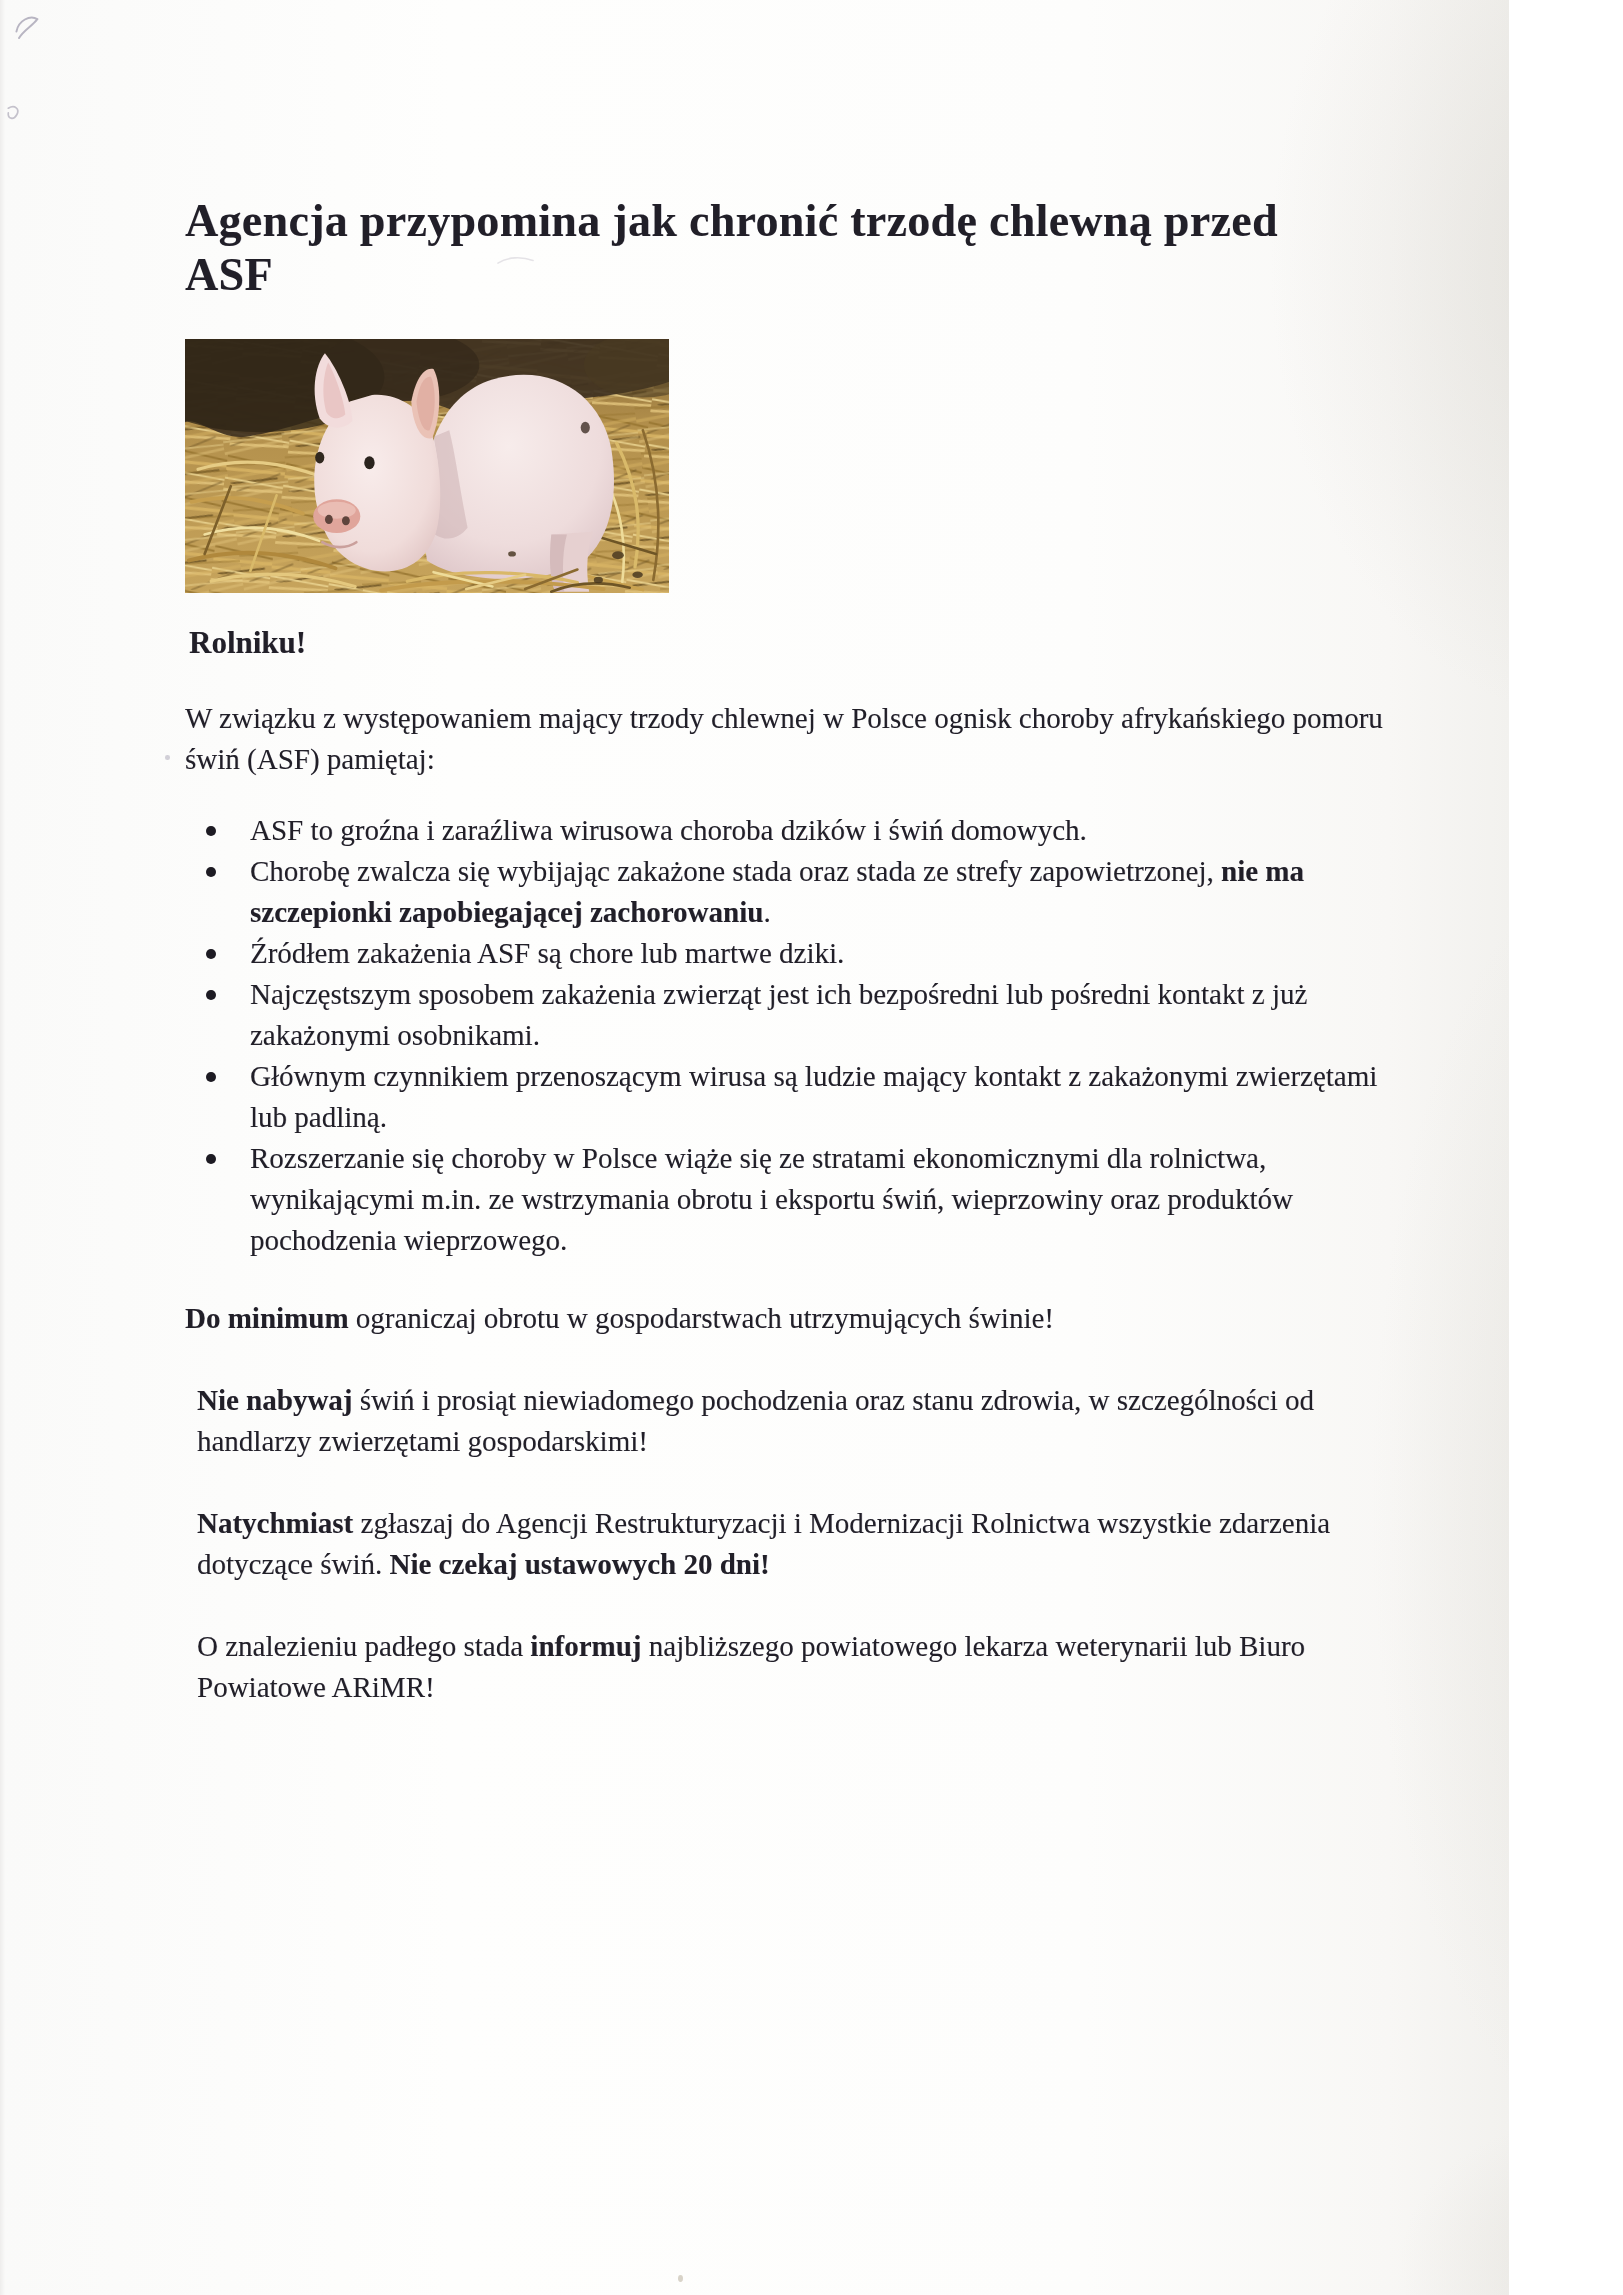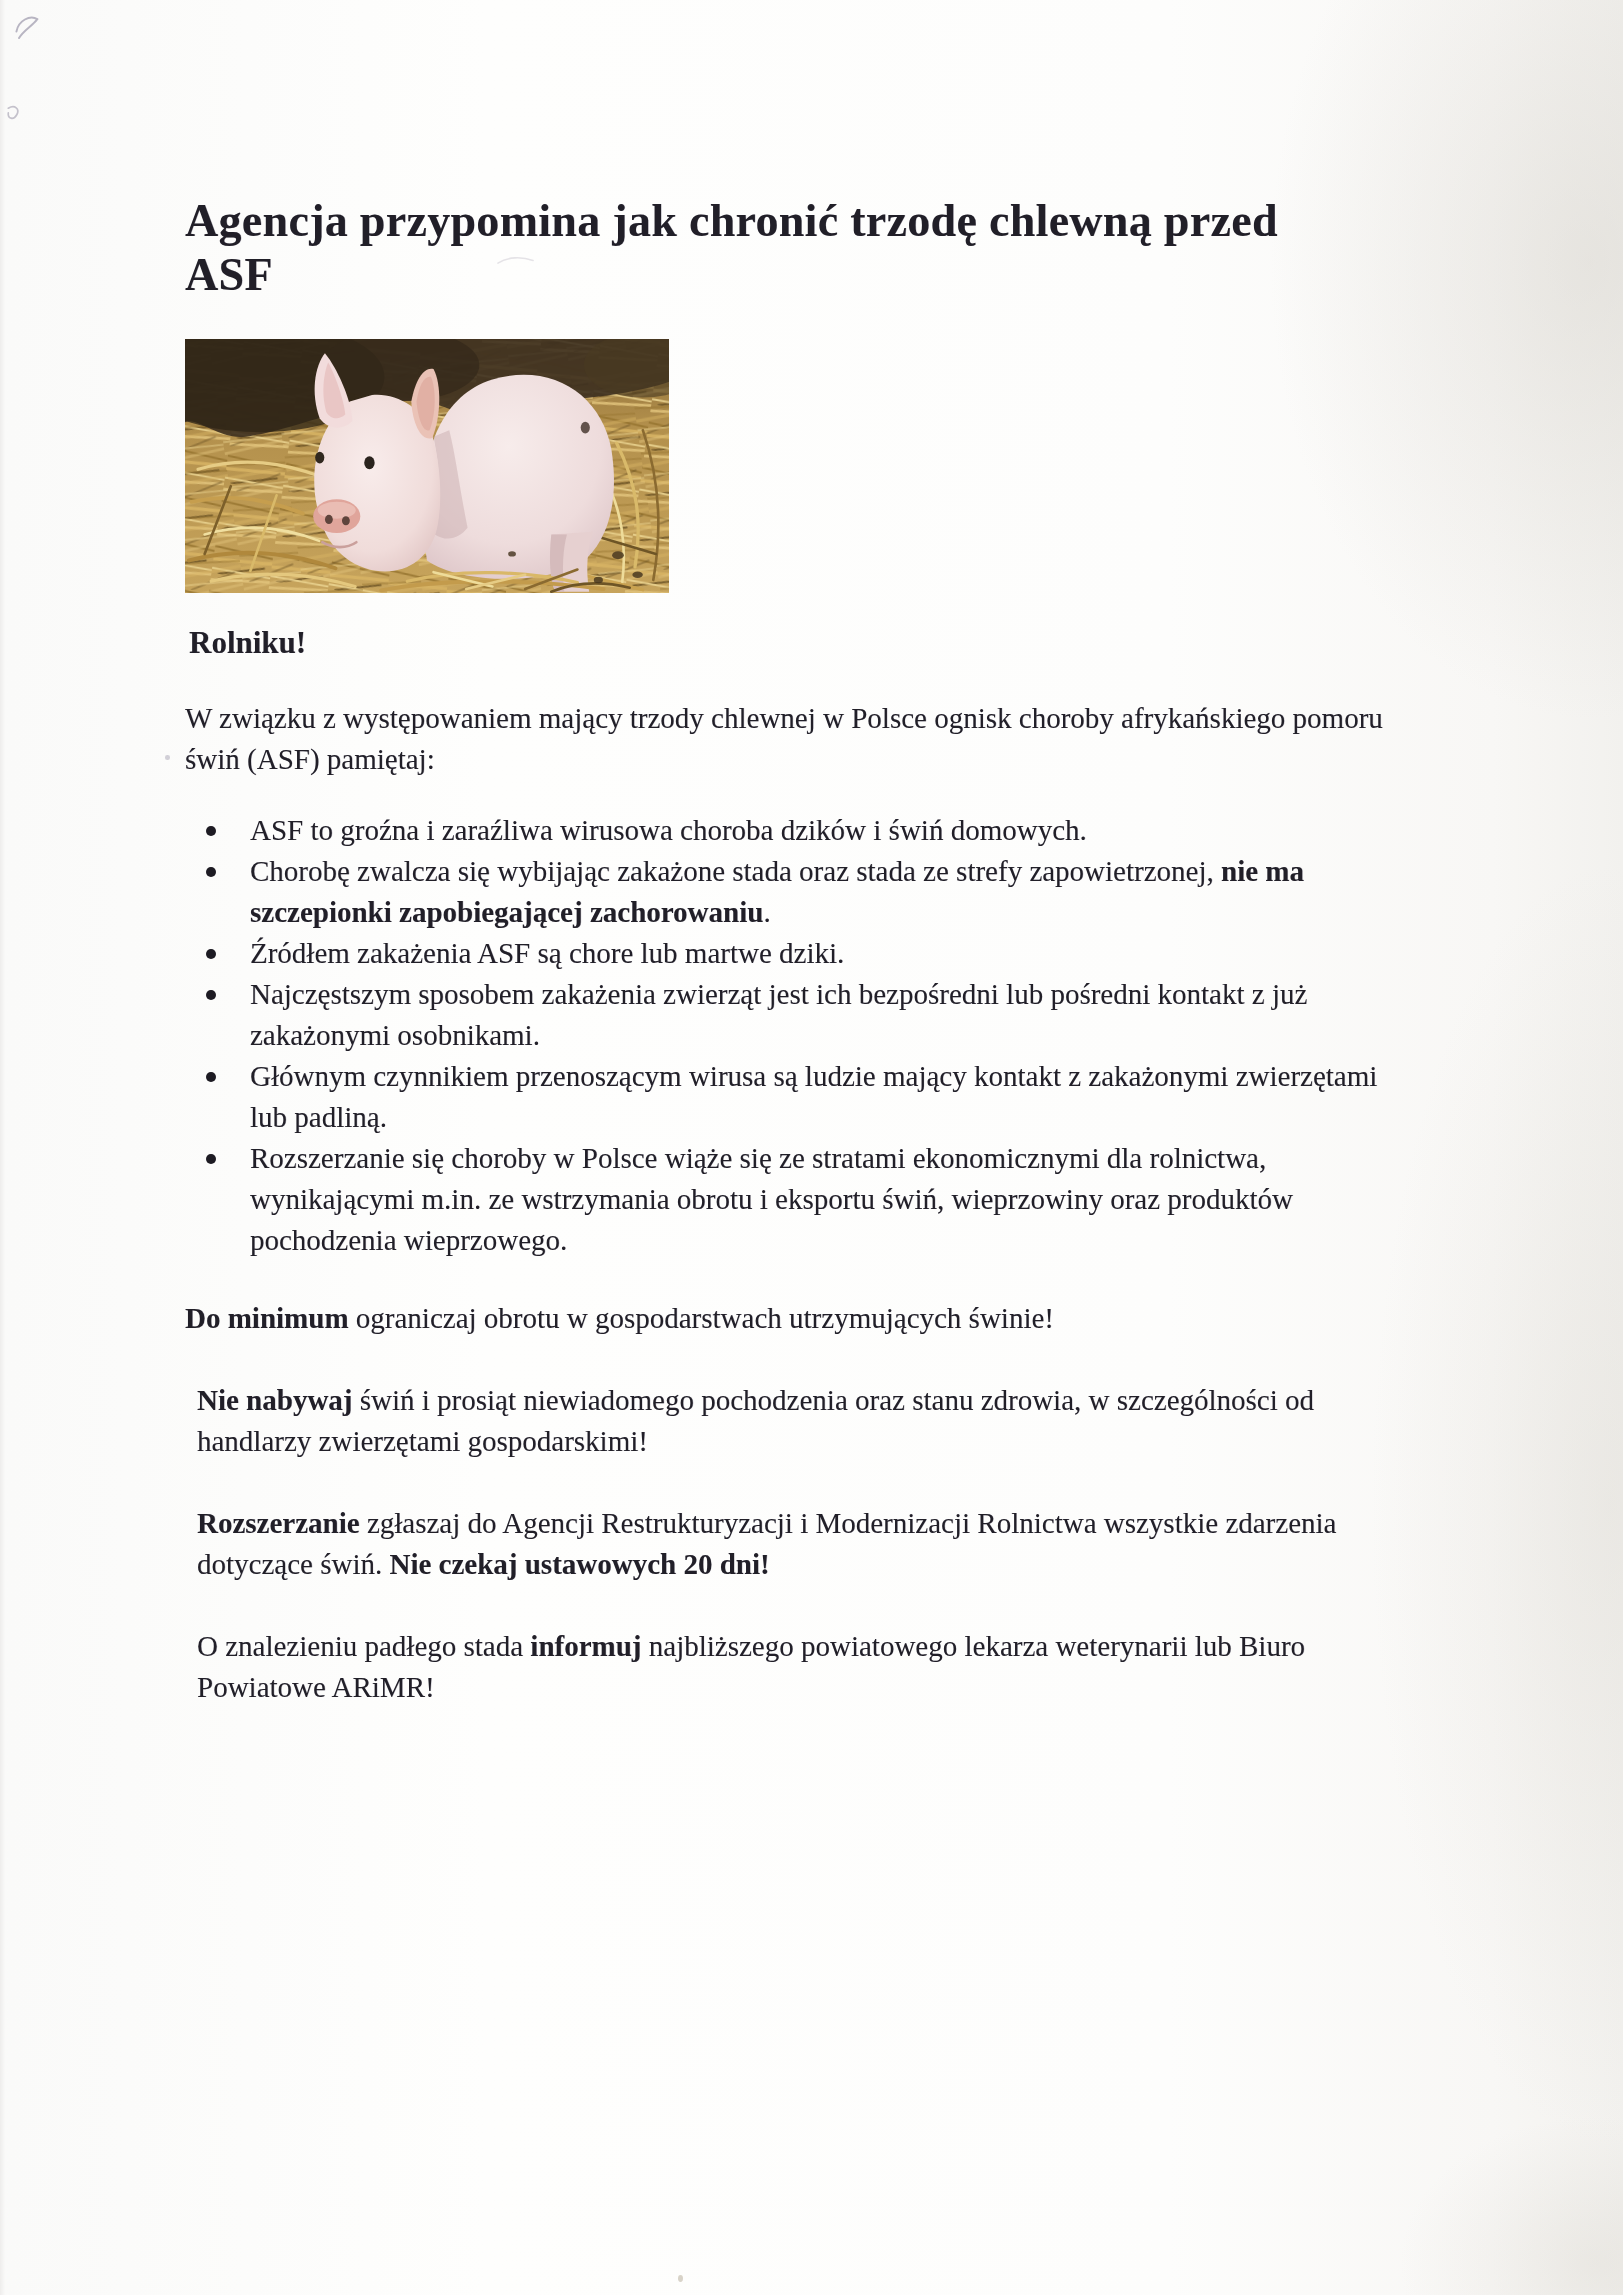--- a/index.html
+++ b/index.html
@@ -10,7 +10,7 @@
   }
   .page {
     position: relative;
-    width: 1623px; height: 2295px;
+    width: 1509px; height: 2295px;
     color: #211f28;
     background:
       radial-gradient(ellipse 458px 654px at 1590px 262px, rgba(208,204,196,0.38), rgba(208,204,196,0) 70%),

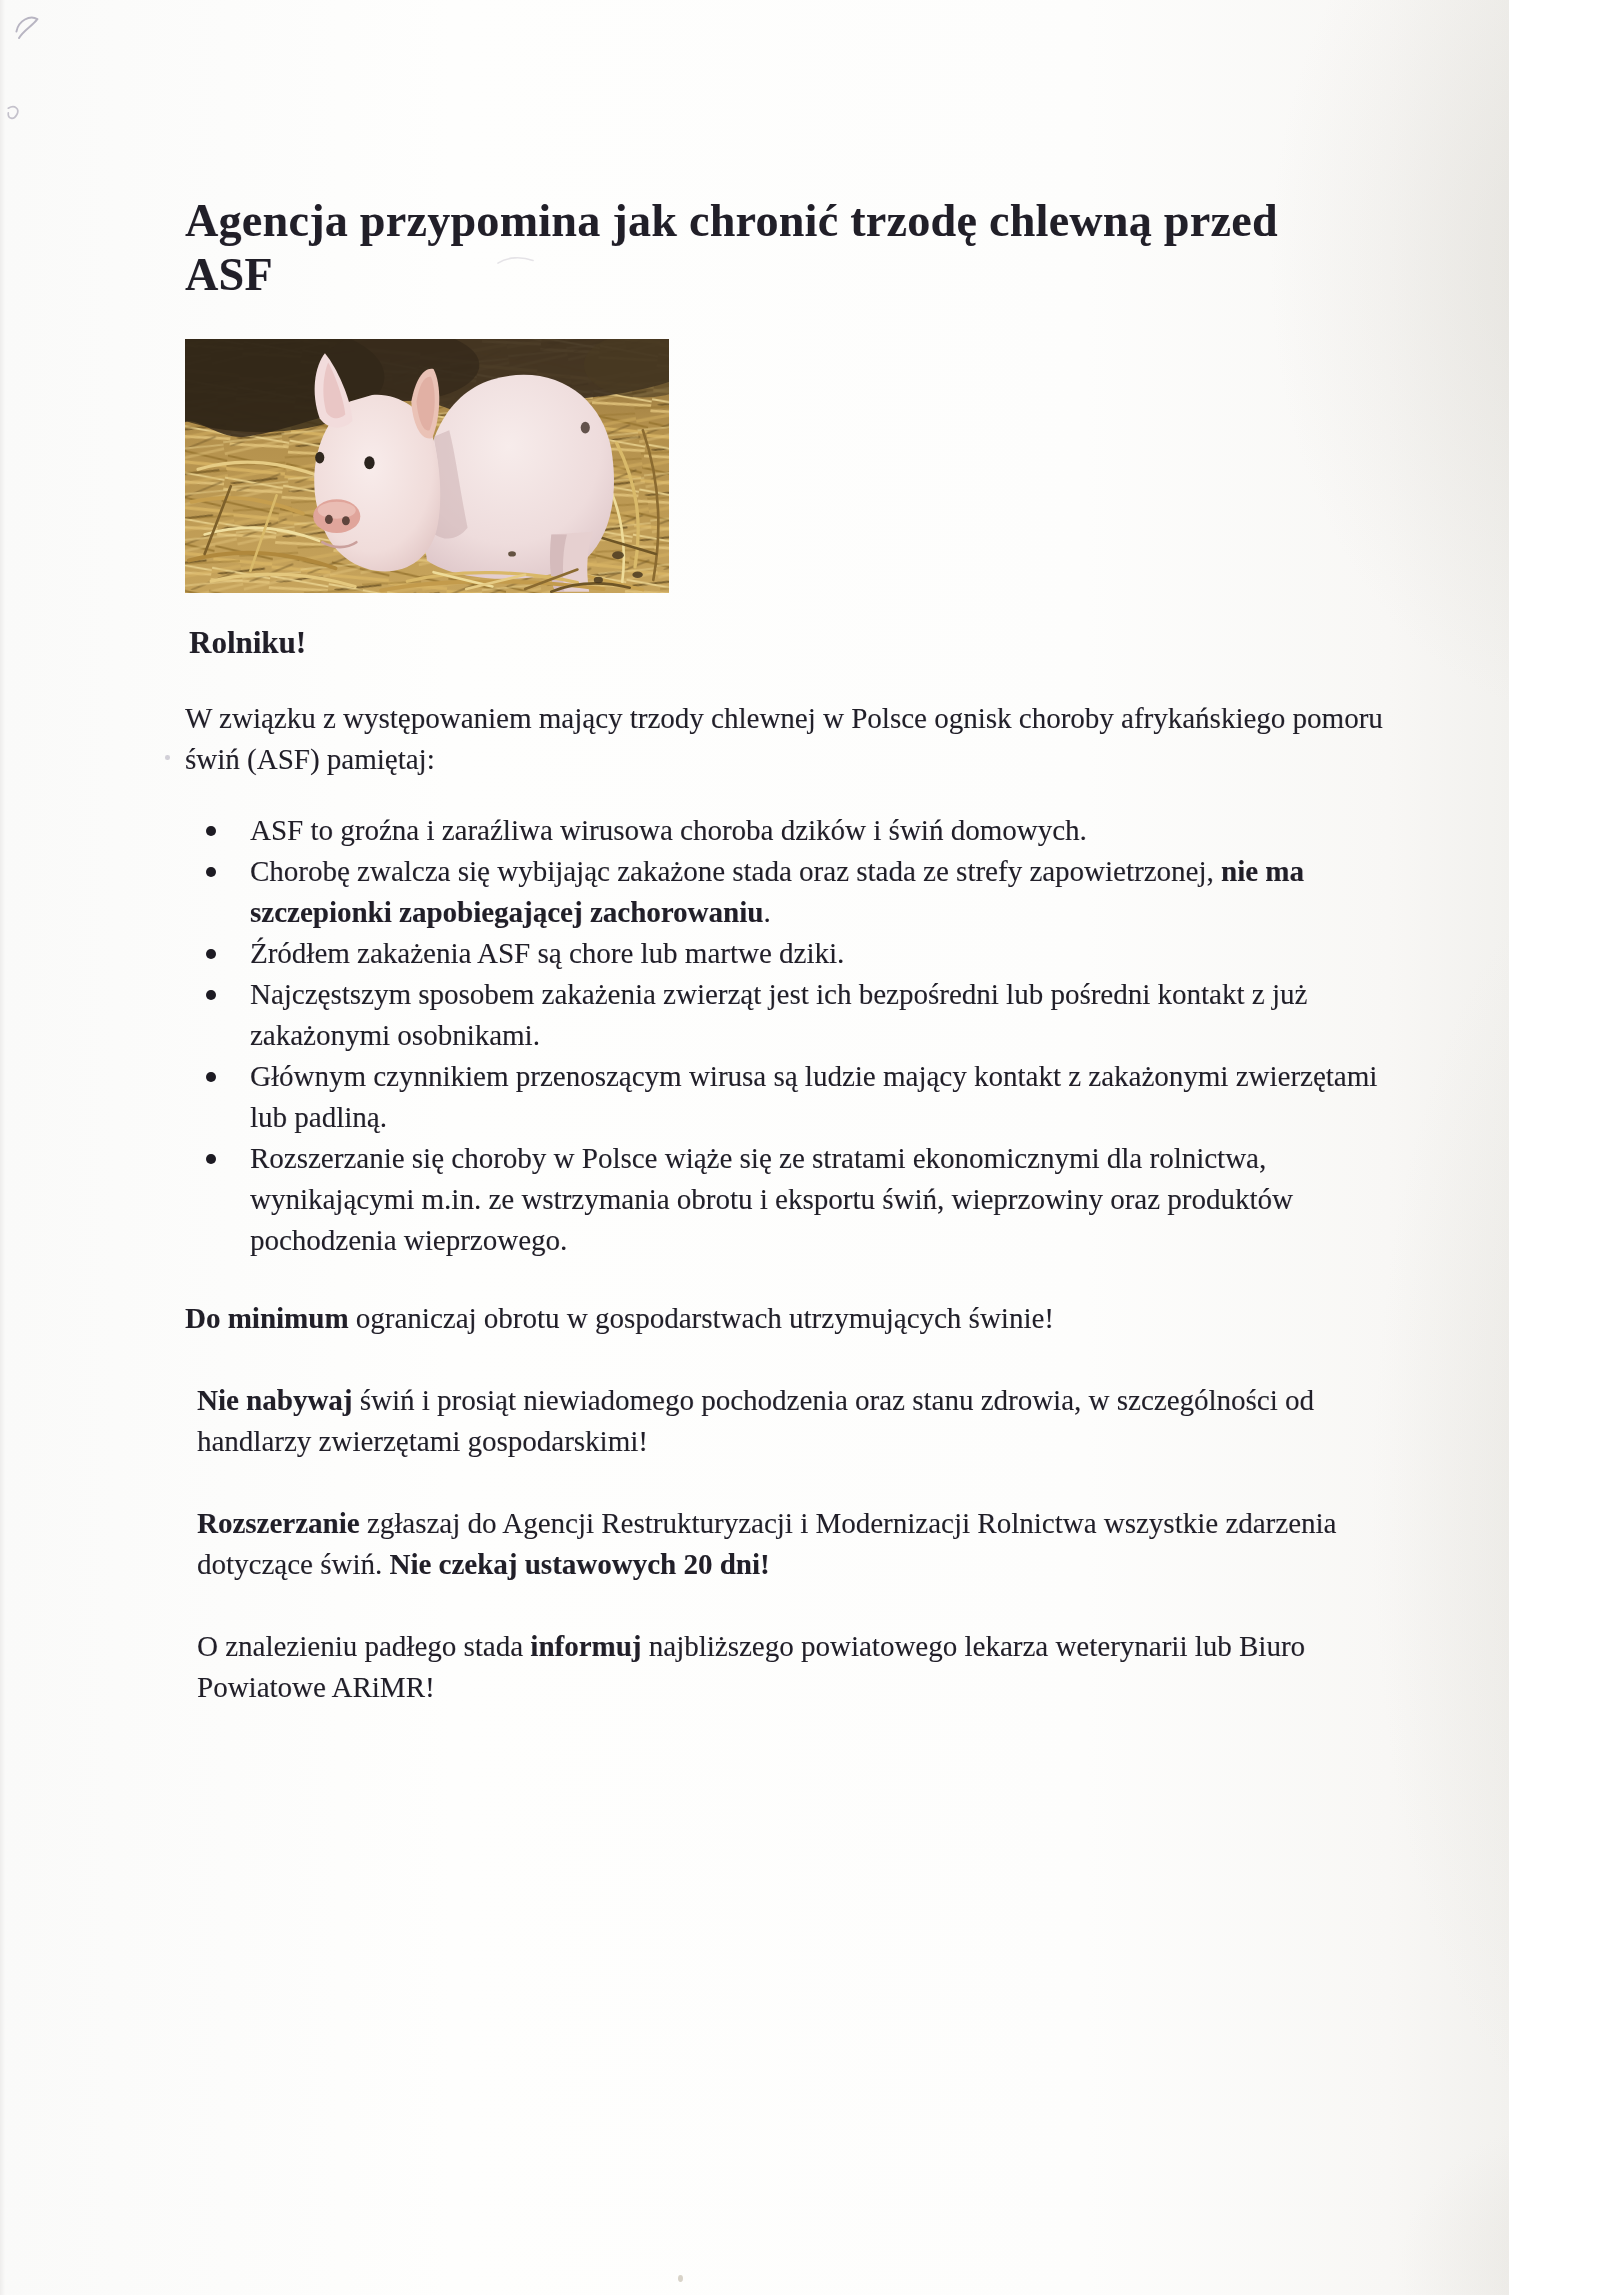--- a/index.html
+++ b/index.html
@@ -210,7 +210,7 @@
 
     <p class="body-text para"><span class="seg-bold">Do minimum</span><span> ograniczaj obrotu w gospodarstwach utrzymujących świnie!</span></p>
     <p class="body-text para"><span class="seg-bold">Nie nabywaj</span><span> świń i prosiąt niewiadomego pochodzenia oraz stanu zdrowia, w szczególności od handlarzy zwierzętami gospodarskimi!</span></p>
-    <p class="body-text para"><span class="seg-bold">Rozszerzanie</span><span> zgłaszaj do Agencji Restrukturyzacji i Modernizacji Rolnictwa wszystkie zdarzenia dotyczące świń. </span><span class="seg-bold">Nie czekaj ustawowych 20 dni!</span></p>
+    <p class="body-text para"><span class="seg-bold">Natychmiast</span><span> zgłaszaj do Agencji Restrukturyzacji i Modernizacji Rolnictwa wszystkie zdarzenia dotyczące świń. </span><span class="seg-bold">Nie czekaj ustawowych 20 dni!</span></p>
     <p class="body-text para"><span>O znalezieniu padłego stada </span><span class="seg-bold">informuj</span><span> najbliższego powiatowego lekarza weterynarii lub Biuro Powiatowe ARiMR!</span></p>
 
   </div>

